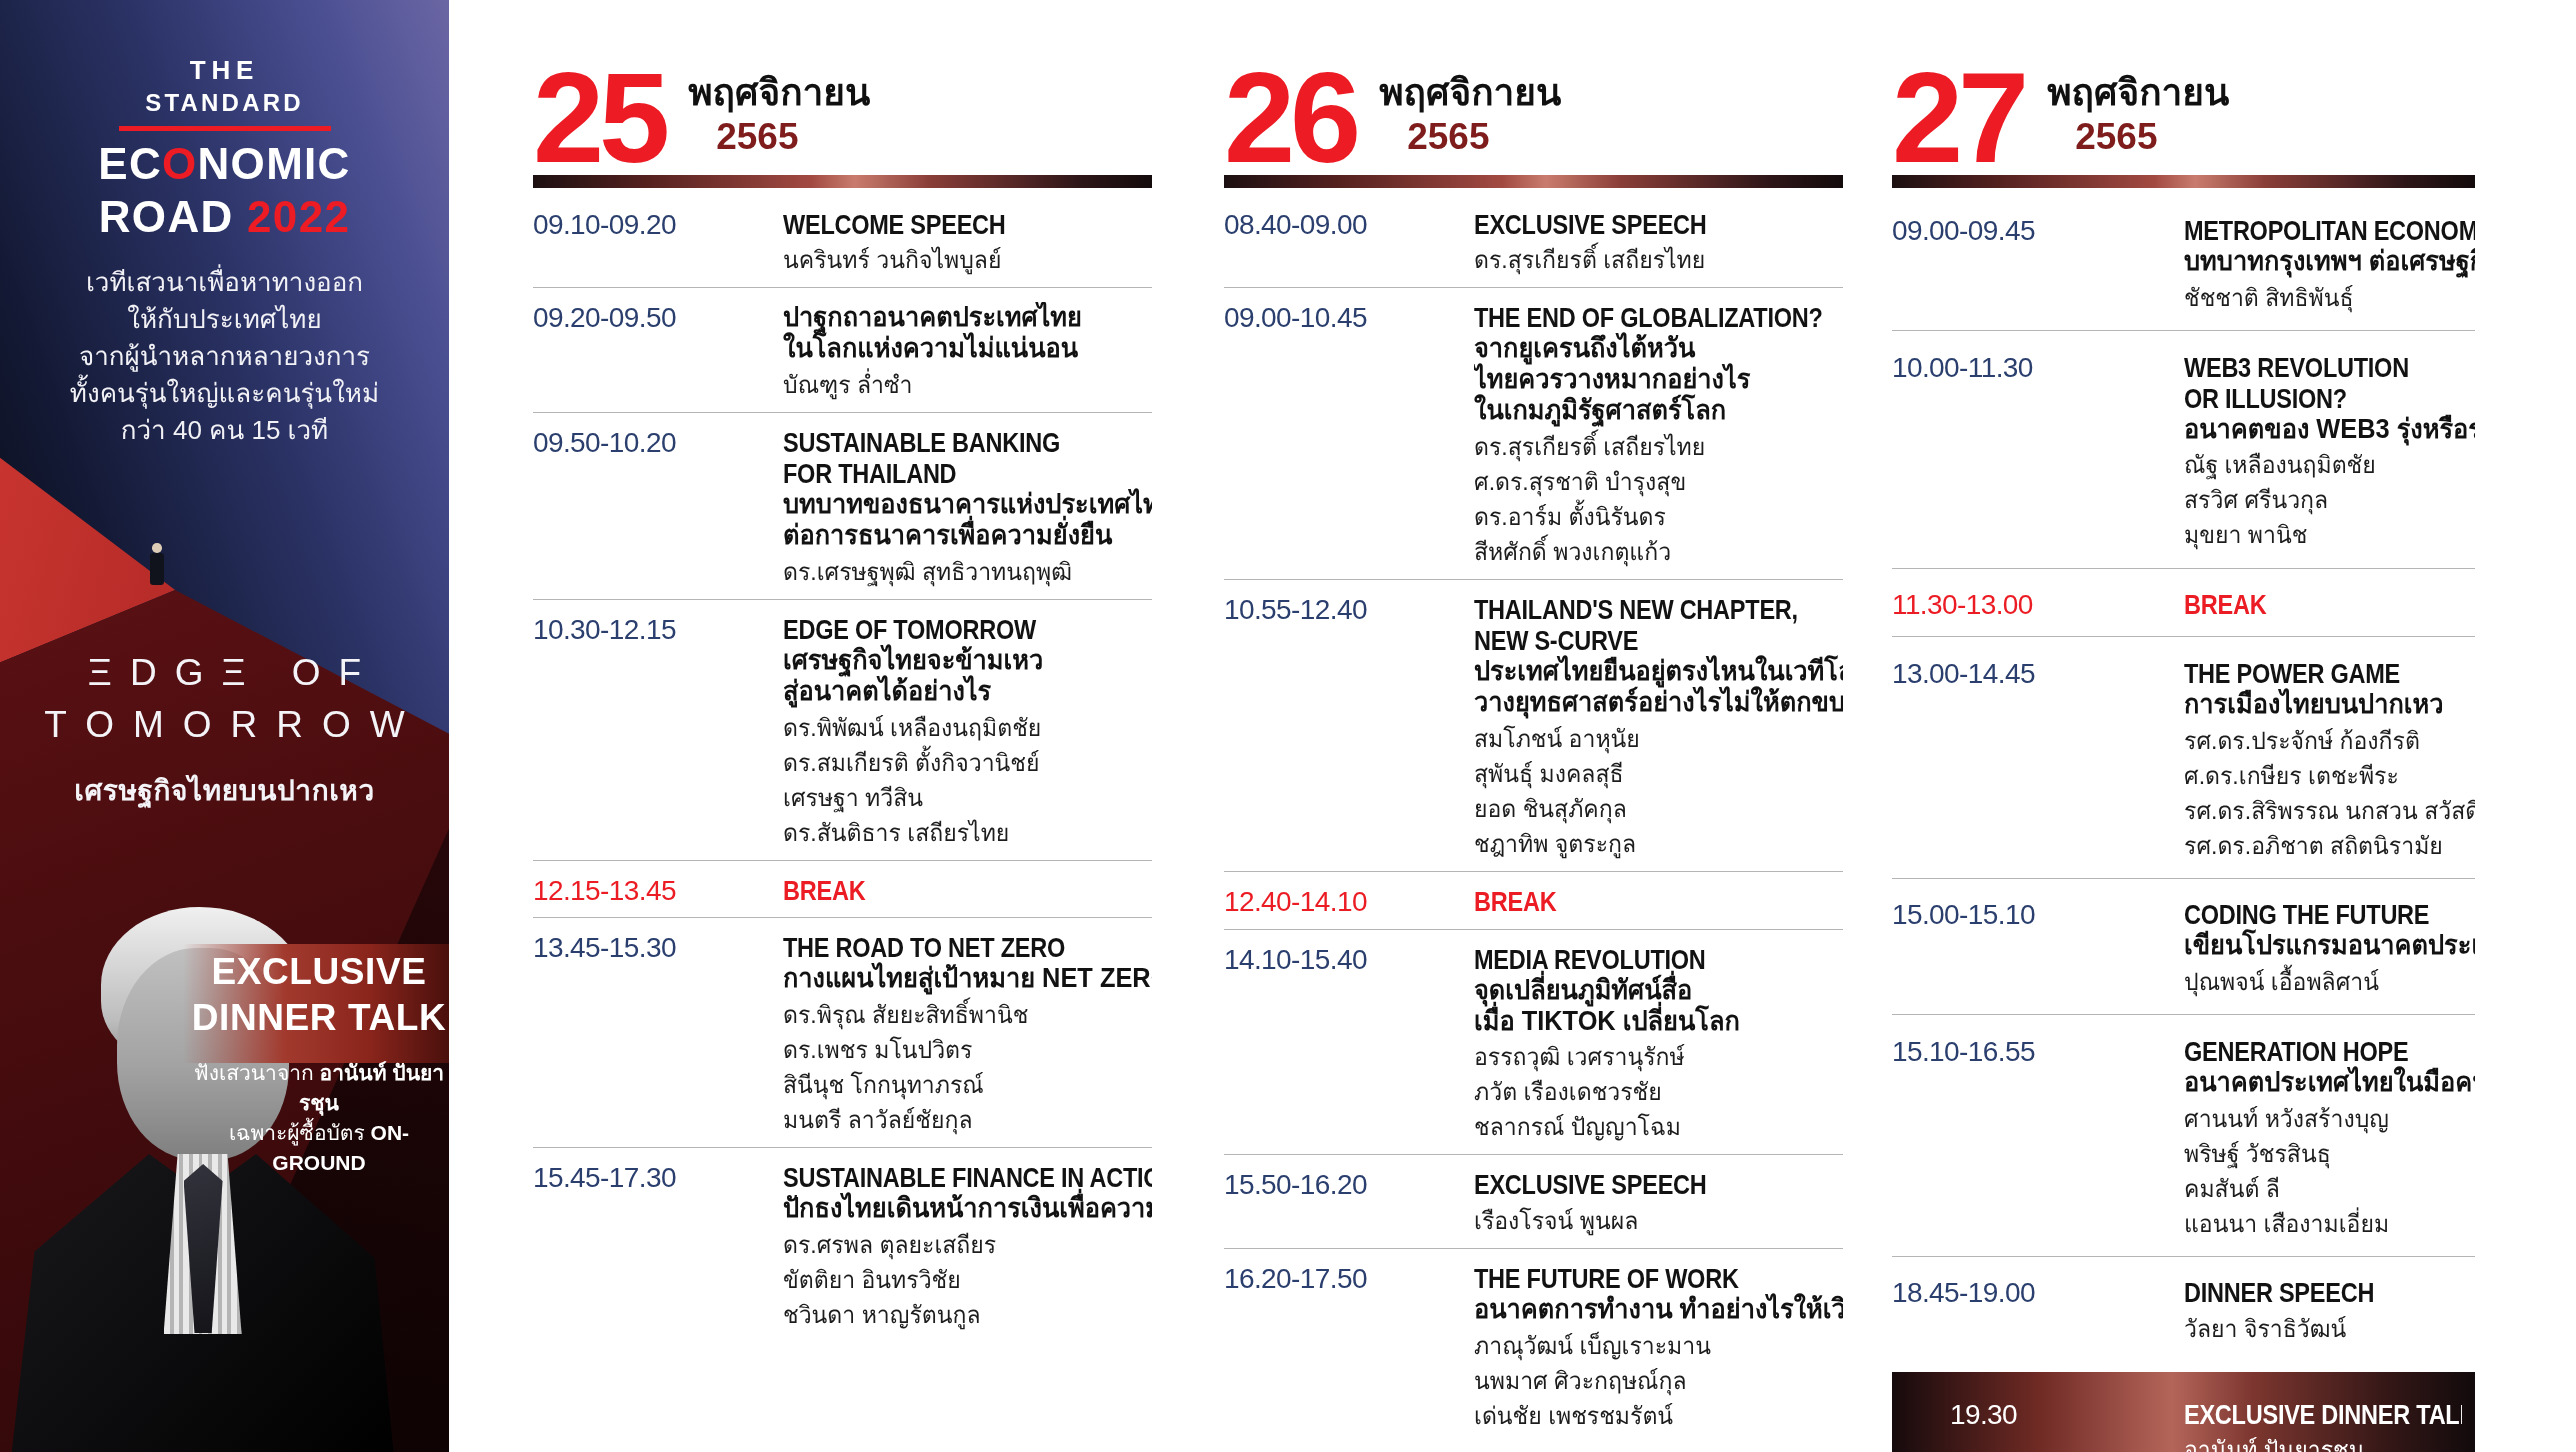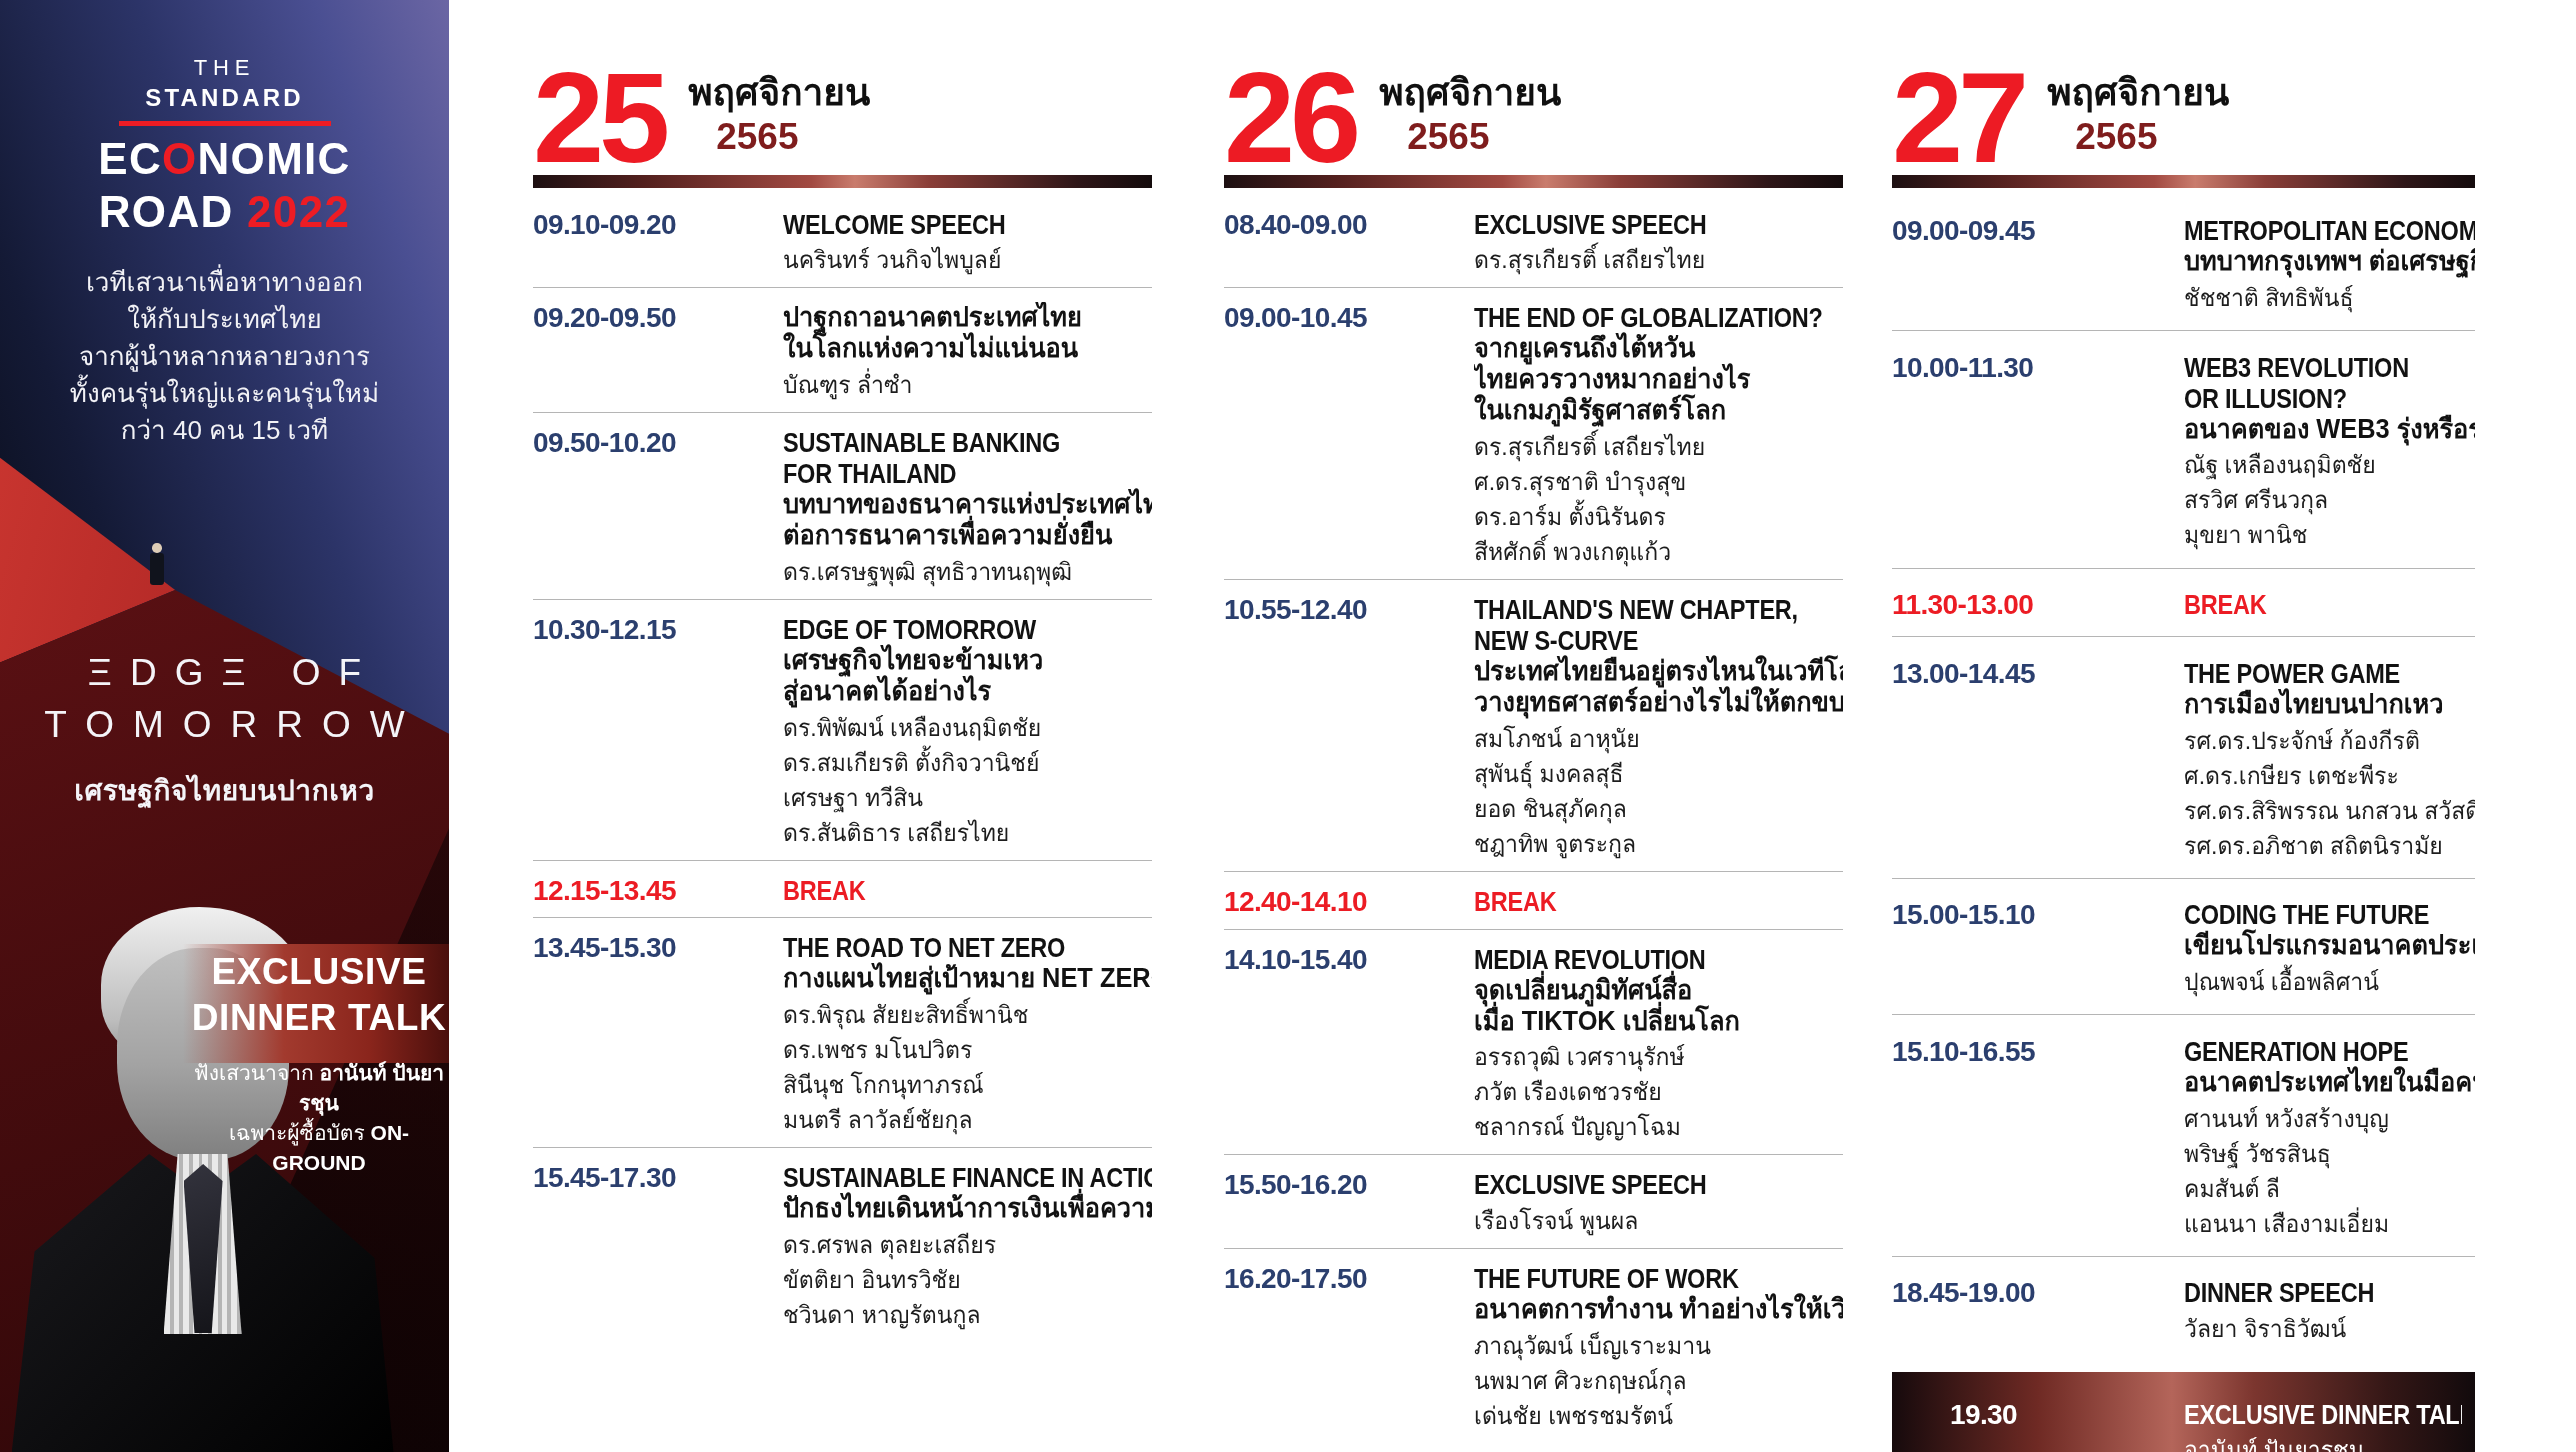--- a/index.html
+++ b/index.html
@@ -20,7 +20,7 @@
   .cliff-man .head{position:absolute;left:3.2px;top:0;width:9.6px;height:9.6px;border-radius:50%;background:#decdb6;}
   .cliff-man .body{position:absolute;left:1.3px;top:9.6px;width:13.5px;height:32px;border-radius:3.2px;background:#10131c;}
   .brand{position:absolute;left:0;top:55px;width:449px;text-align:center;color:#fff;}
-  .brand-the{font-size:22px;font-weight:400;letter-spacing:5.8px;text-align:center;}
+  .brand-the{font-size:26px;font-weight:700;letter-spacing:5.8px;text-align:center;}
   .brand-standard{font-size:24px;font-weight:700;letter-spacing:3.2px;margin-top:2.6px;}
   .brand-underline{width:212px;height:5.8px;background:#ed1c24;margin:9px auto 0;}
   .brand-econ{font-size:44px;font-weight:700;letter-spacing:1.3px;margin-top:8px;}

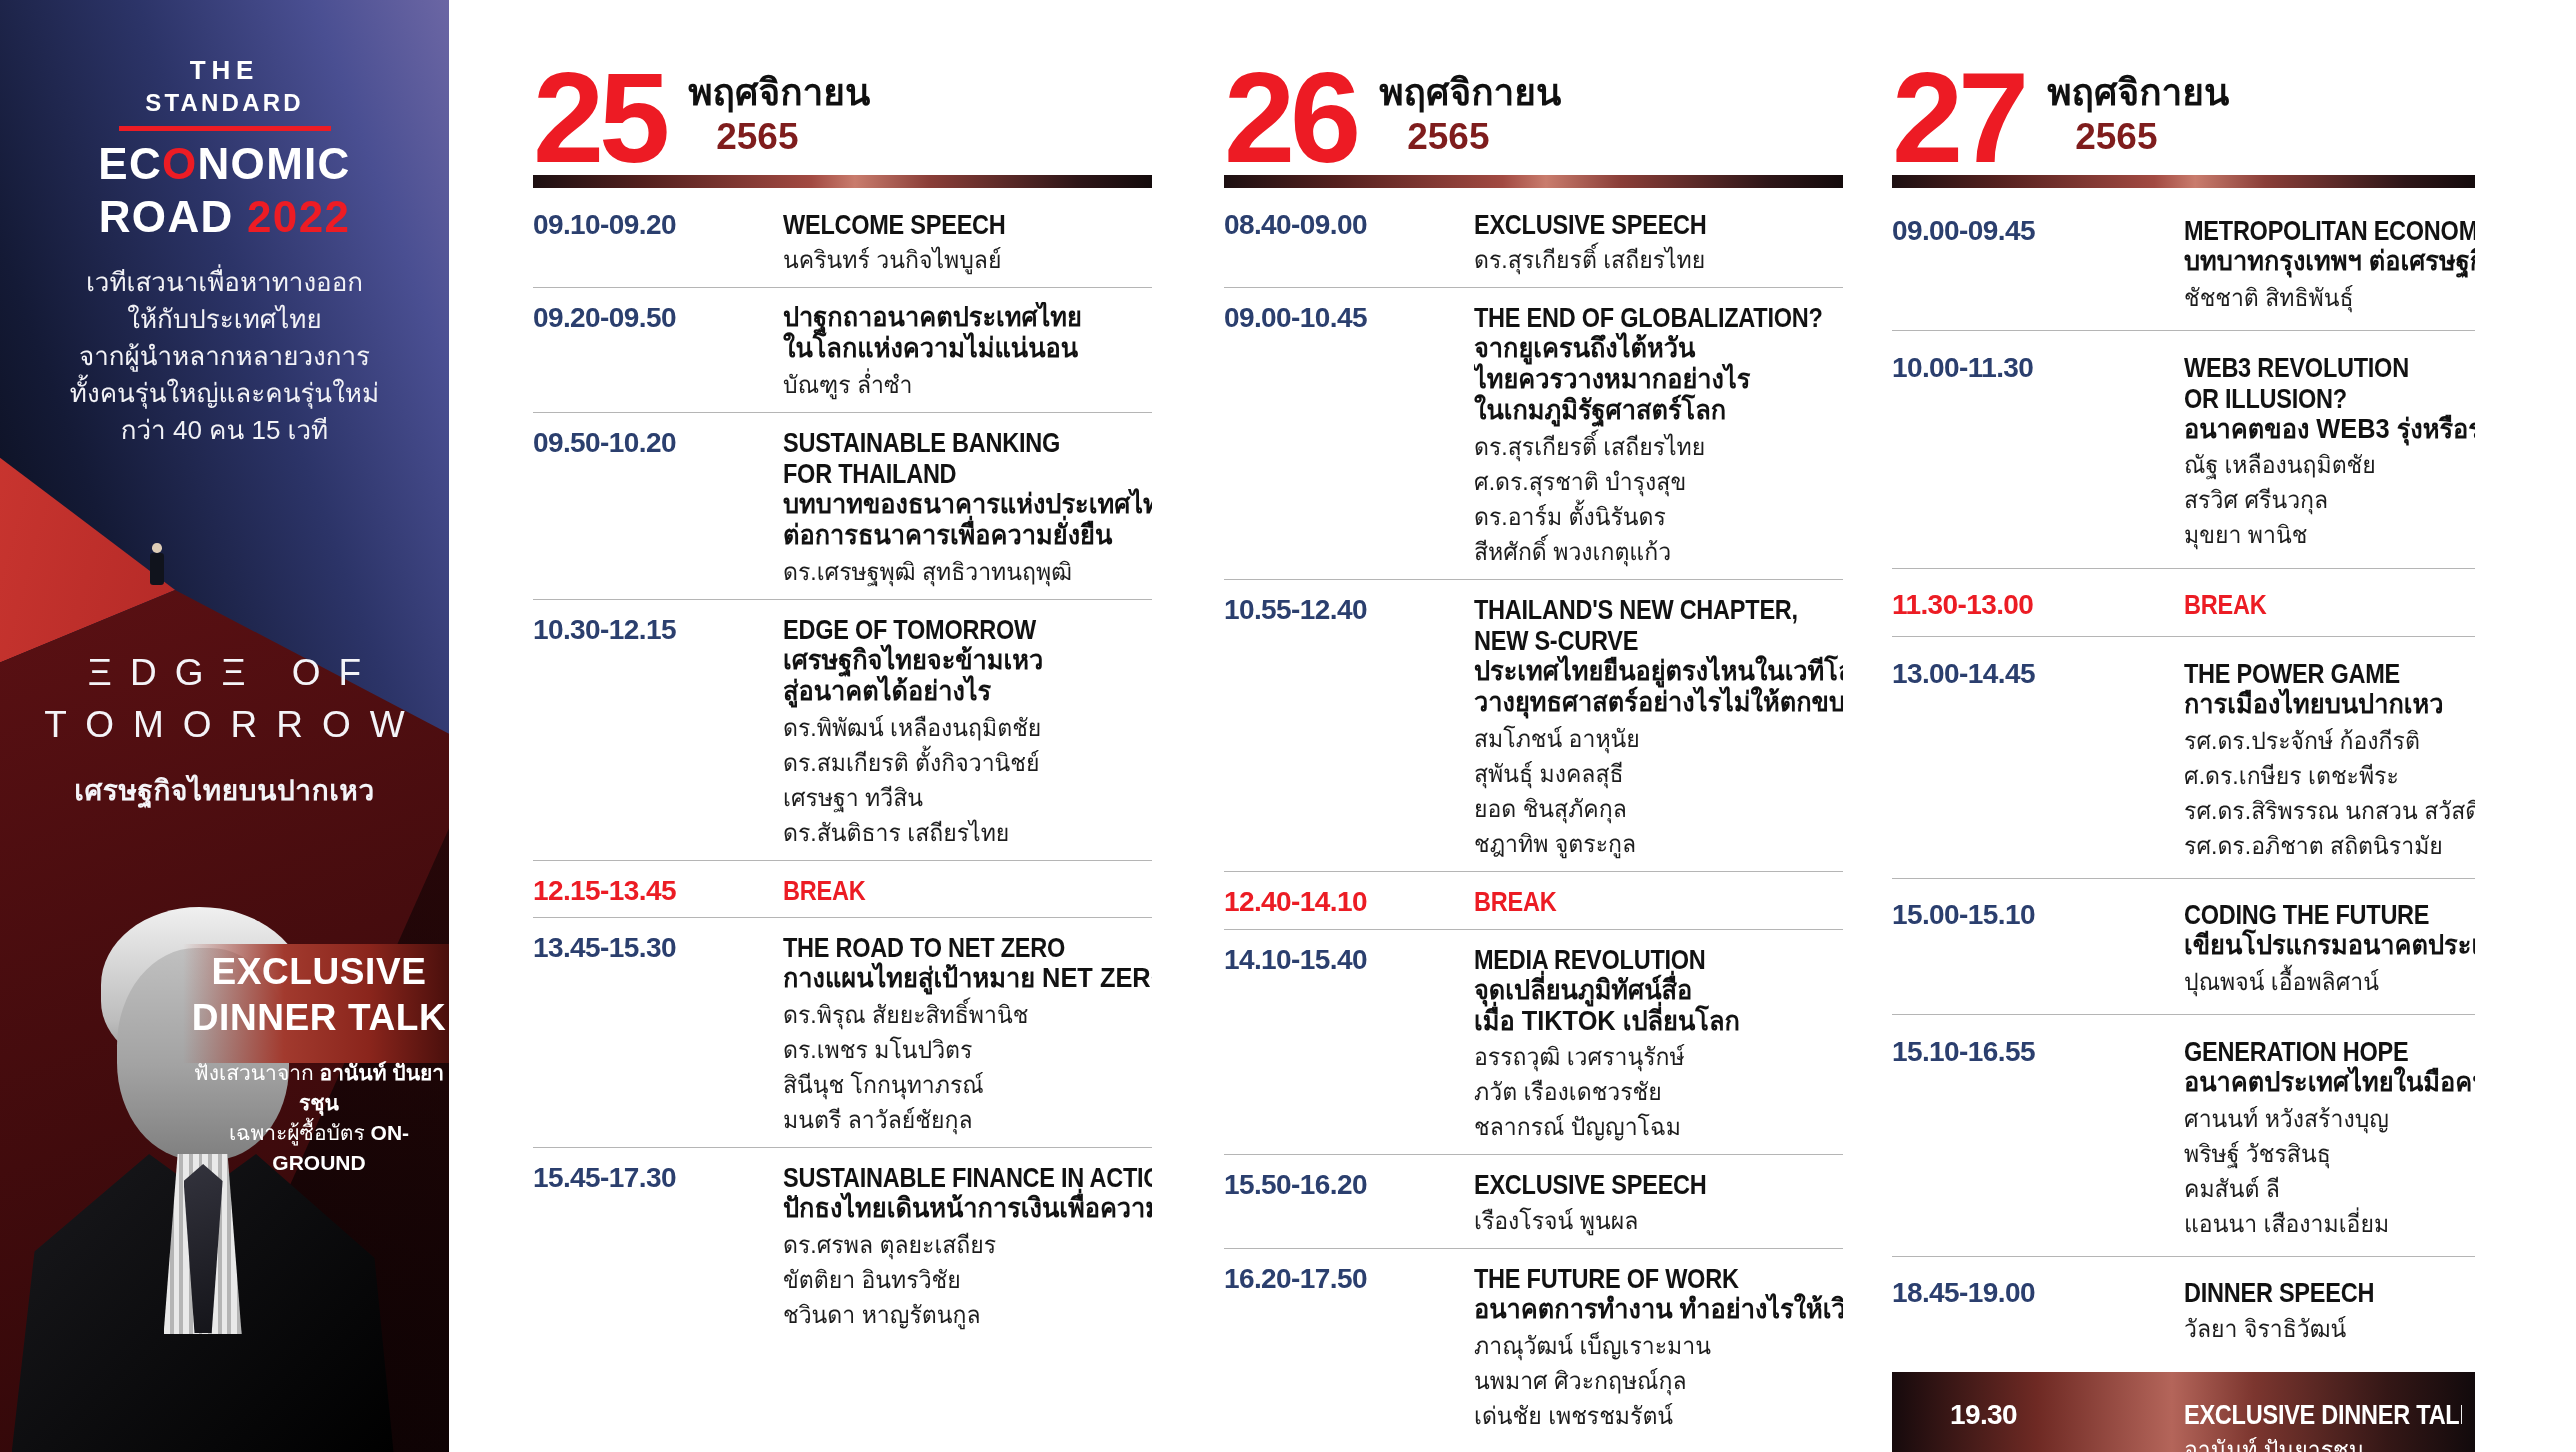--- a/index.html
+++ b/index.html
@@ -58,7 +58,7 @@
   .item{display:flex;padding:14px 0 10.3px;border-top:1.3px solid #b5b5b5;}
   .items .item:first-child{border-top:none;}
   .col2 .item{padding:20.5px 0 15.4px;gap:42px;}
-  .time{flex:0 0 250px;font-size:28px;font-weight:700;color:#2b3f6e;letter-spacing:-0.6px;box-sizing:border-box;}
+  .time{flex:0 0 250px;font-size:28px;font-weight:400;color:#2b3f6e;letter-spacing:-0.6px;box-sizing:border-box;}
   .content{flex:1;overflow:hidden;}
   .t-en{font-size:28px;font-weight:700;color:#121212;line-height:31px;letter-spacing:-0.3px;white-space:nowrap;transform:scaleX(.84);transform-origin:left top;}
   .t-th{font-size:27px;font-weight:700;color:#121212;line-height:31px;white-space:nowrap;transform:scaleX(.94);transform-origin:left top;}

